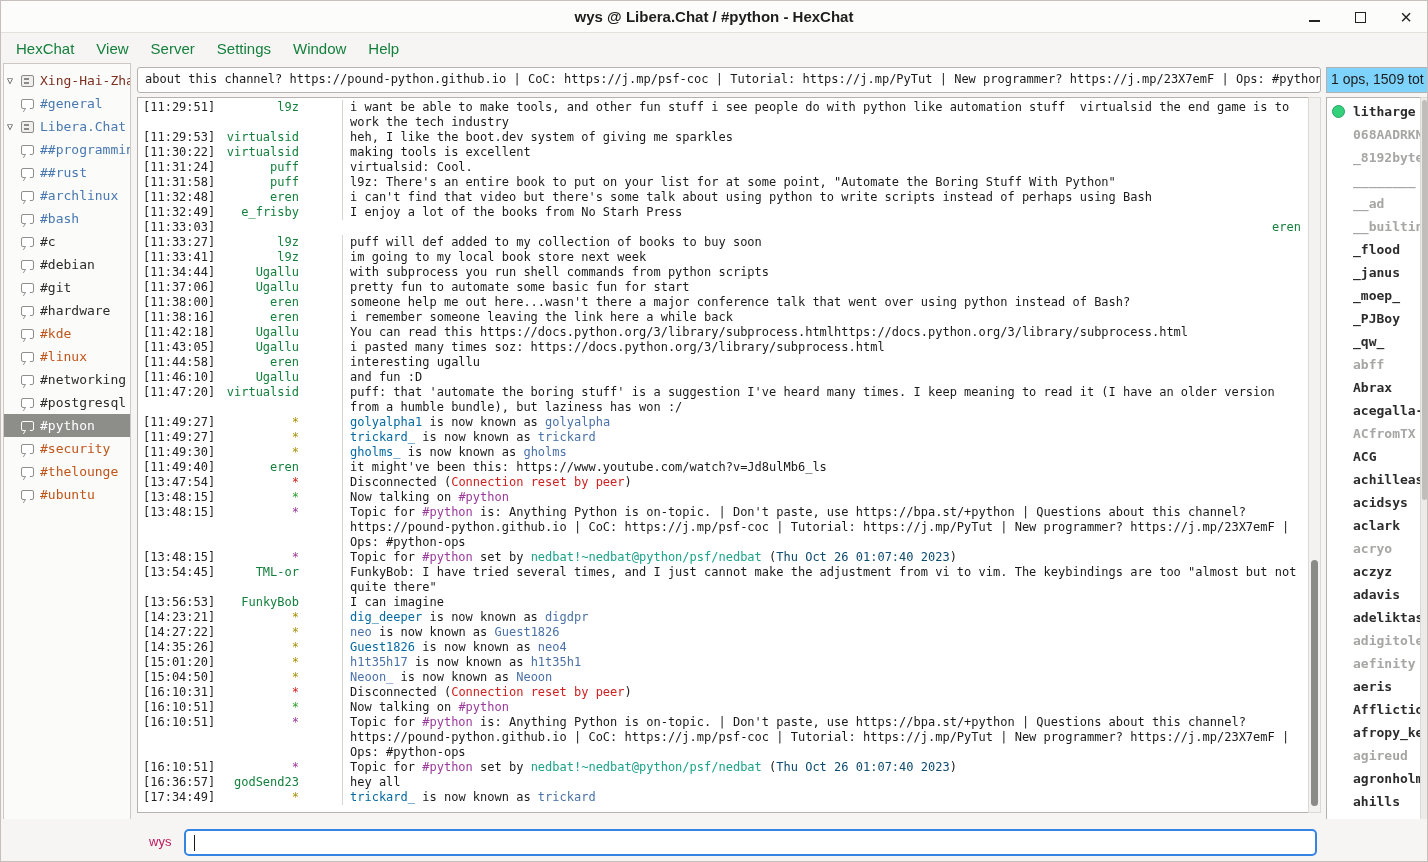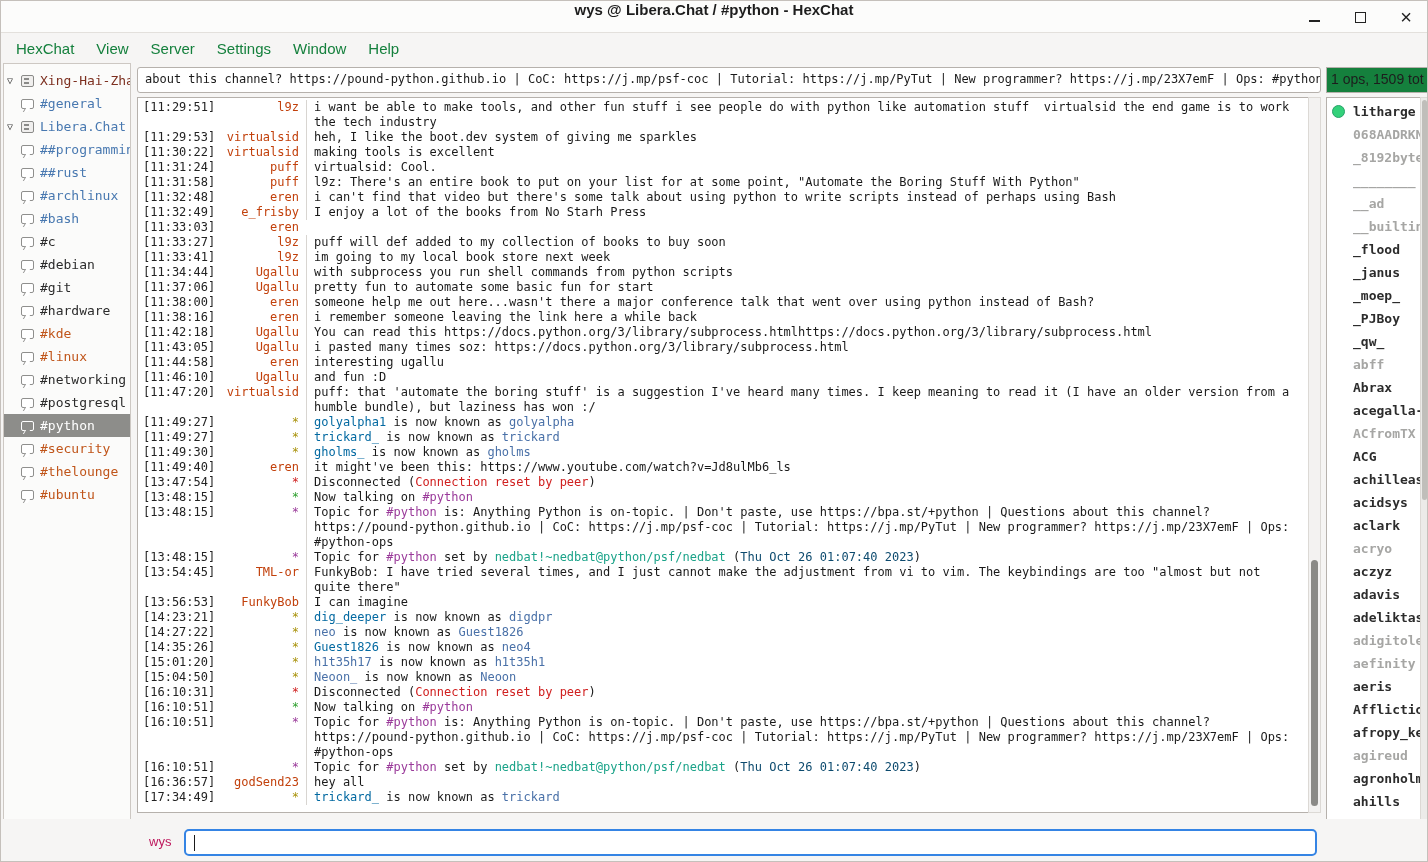--- a/index.html
+++ b/index.html
@@ -12,7 +12,7 @@
   
   .titlebar { position:absolute; top:0; left:0; right:0; height:32px;
     background:#fcfcfb; border-bottom:1px solid #e3e0dc;
-    display:flex; justify-content:center; }
+    display:flex; align-items:center; justify-content:center; }
   .title { font-size:15px; font-weight:bold; color:#1d1d1d; }
   .win-controls { position:absolute; right:10px; top:0; height:32px; display:flex; align-items:center; gap:24px; }
   .wc { width:22px; height:22px; display:flex; align-items:center; justify-content:center;

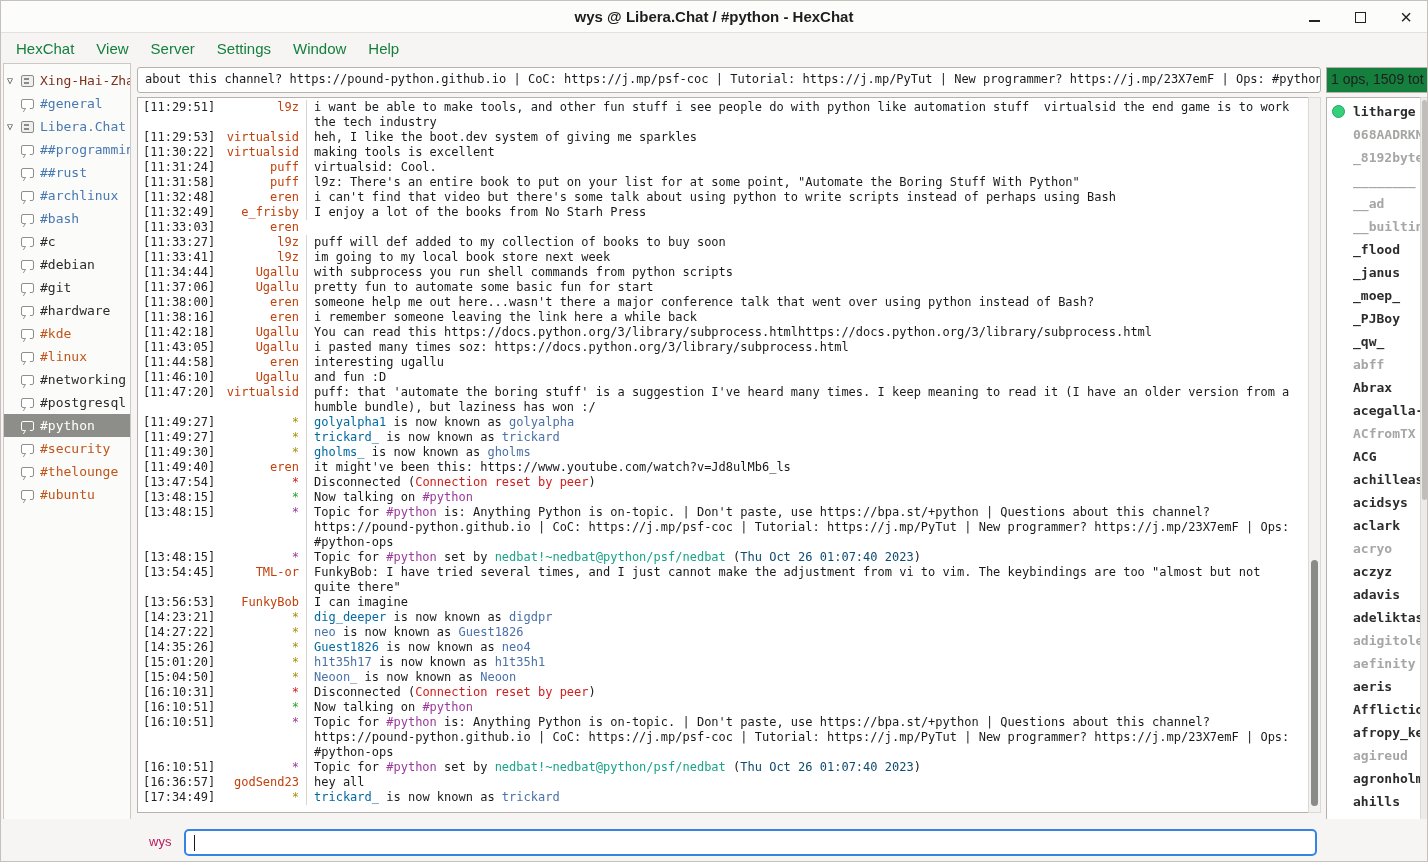--- a/index.html
+++ b/index.html
@@ -78,7 +78,7 @@
   .caret { position:absolute; left:8px; top:4px; width:1px; height:16px; background:#1a1a1a; }
   
   .user-header { position:absolute; left:1325px; top:66px; width:103px; height:26px;
-    background:#15803d; border:1px solid #b6b1ac; font-size:14px; color:#1d1d1d;
+    background:#7dd3fc; border:1px solid #b6b1ac; font-size:14px; color:#1d1d1d;
     line-height:23px; padding-left:4px; white-space:nowrap; overflow:hidden; }
   .userlist { position:absolute; left:1325px; top:96px; width:94px; height:740px;
     background:#fff; border:1px solid #b6b1ac; border-right:none; overflow:hidden;

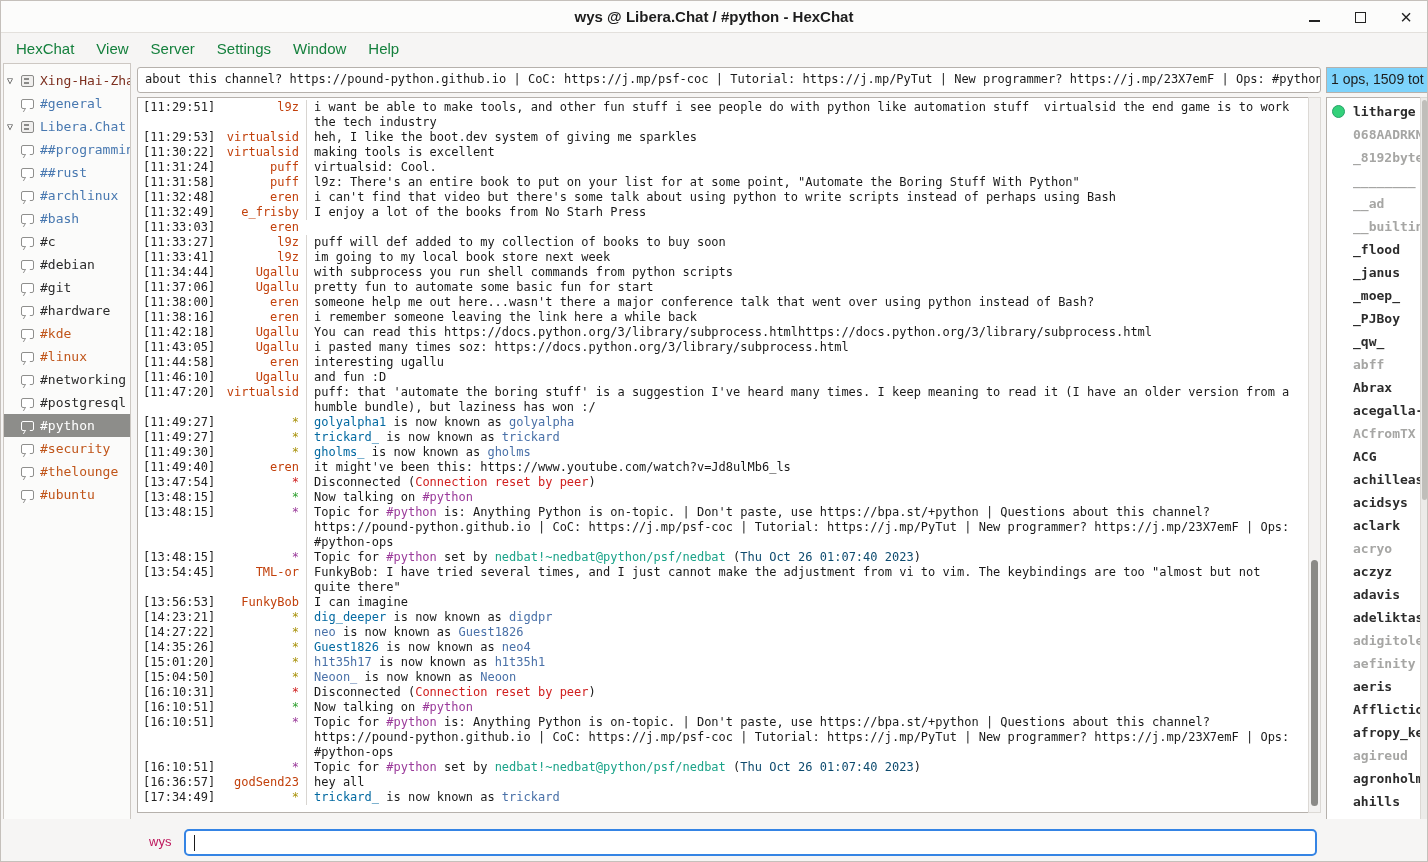--- a/index.html
+++ b/index.html
@@ -55,7 +55,7 @@
   .chat { position:absolute; left:136px; top:96px; width:1171px; height:716px;
     background:#fff; border:1px solid #b6b1ac; border-right:none; overflow:hidden;
     font-family:"DejaVu Sans Mono", monospace; font-size:12px; color:#1a1a1a; padding-top:2px; }
-  .chat-line { display:flex; align-items:flex-start; line-height:15px; }
+  .chat-line { display:flex; align-items:flex-start; line-height:15px;justify-content:space-between; }
   .chat-ts { flex:none; width:80px; padding-left:5px; color:#222; }
   .chat-nick { flex:none; width:88px; padding-right:7px; text-align:right; color:#c2410c; }
   .chat-msg { flex:1; border-left:1px solid #d8d5d1; padding-left:7px; padding-right:6px;

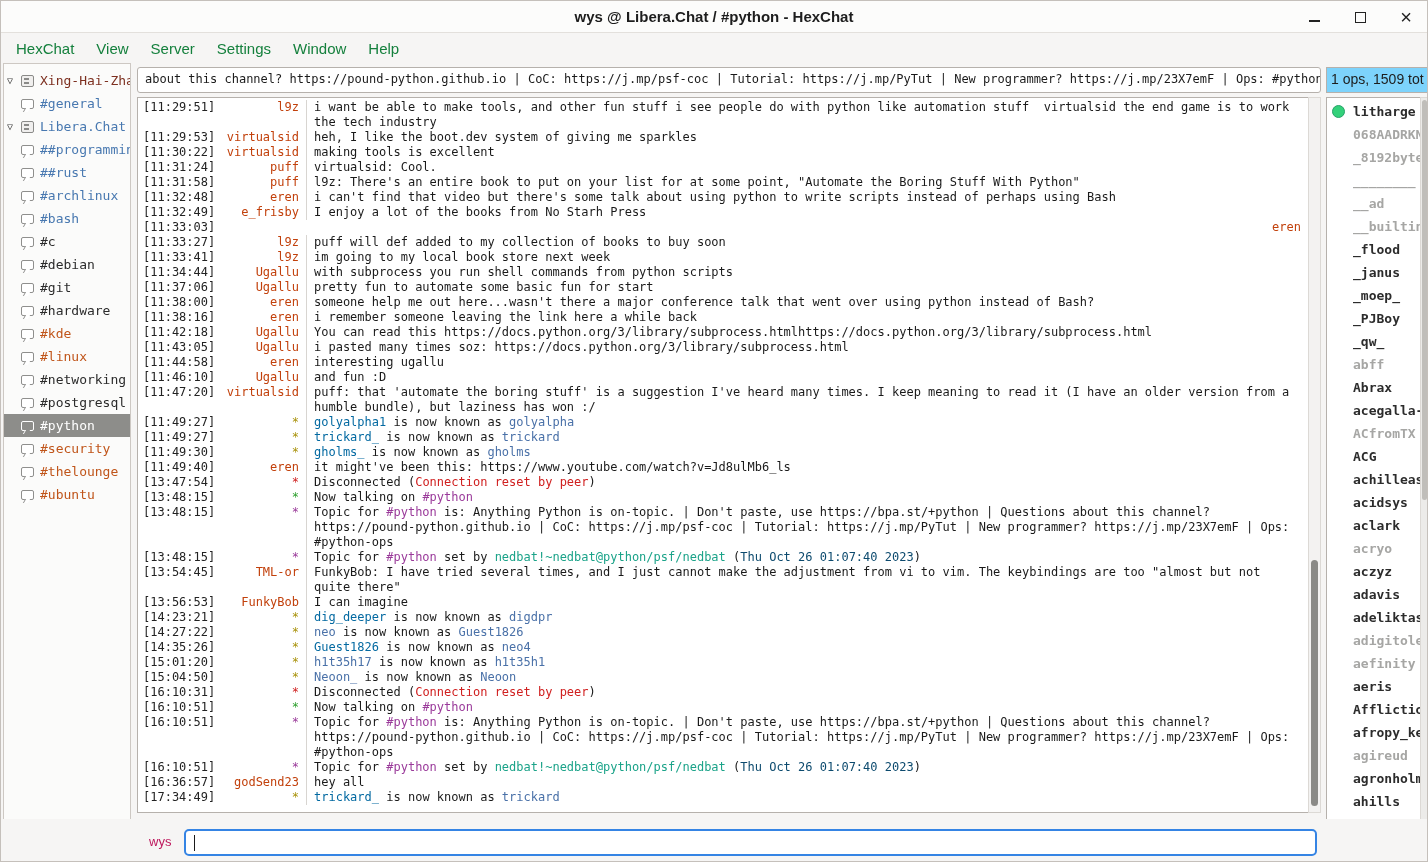--- a/index.html
+++ b/index.html
@@ -57,7 +57,7 @@
     font-family:"DejaVu Sans Mono", monospace; font-size:12px; color:#1a1a1a; padding-top:2px; }
   .chat-line { display:flex; align-items:flex-start; line-height:15px;justify-content:space-between; }
   .chat-ts { flex:none; width:80px; padding-left:5px; color:#222; }
-  .chat-nick { flex:none; width:88px; padding-right:7px; text-align:right; color:#c2410c; }
+  .chat-nick { flex:none; width:88px; padding-right:7px; text-align:right; color:#15803d; }
   .chat-msg { flex:1; border-left:1px solid #d8d5d1; padding-left:7px; padding-right:6px;
     white-space:pre-wrap; word-wrap:break-word; }
   .s-gold { color:#a9920a; } .s-red { color:#d02020; }

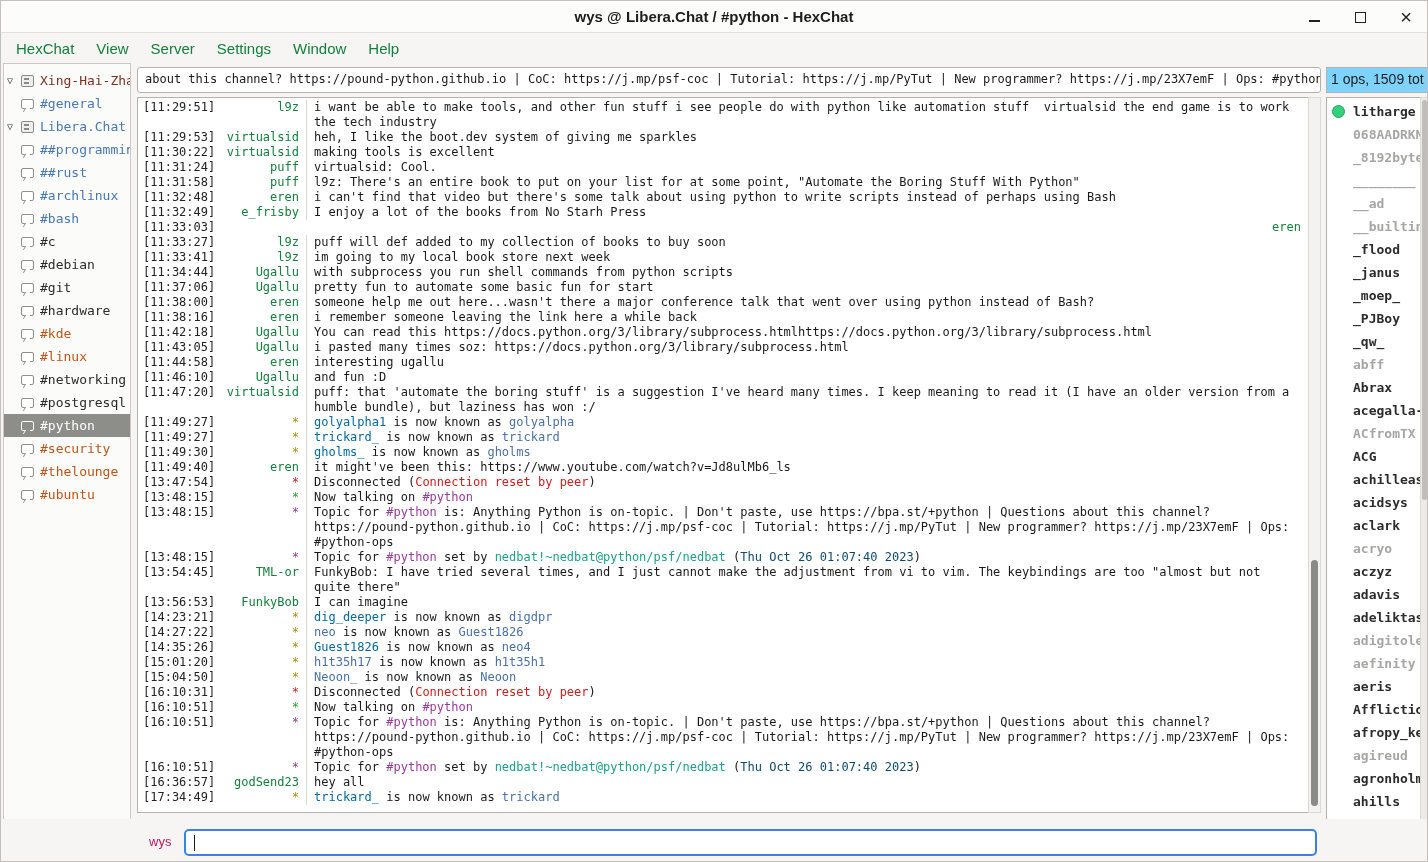--- a/index.html
+++ b/index.html
@@ -59,7 +59,7 @@
   .chat-ts { flex:none; width:80px; padding-left:5px; color:#222; }
   .chat-nick { flex:none; width:88px; padding-right:7px; text-align:right; color:#15803d; }
   .chat-msg { flex:1; border-left:1px solid #d8d5d1; padding-left:7px; padding-right:6px;
-    white-space:pre-wrap; word-wrap:break-word; }
+    white-space:pre-wrap; word-wrap:break-word;margin-left:36px; }
   .s-gold { color:#a9920a; } .s-red { color:#d02020; }
   .s-green { color:#2ea02e; } .s-purple { color:#9a3a9a; }
   .seg-red { color:#d02020; } .seg-chan { color:#9a3a9a; }

